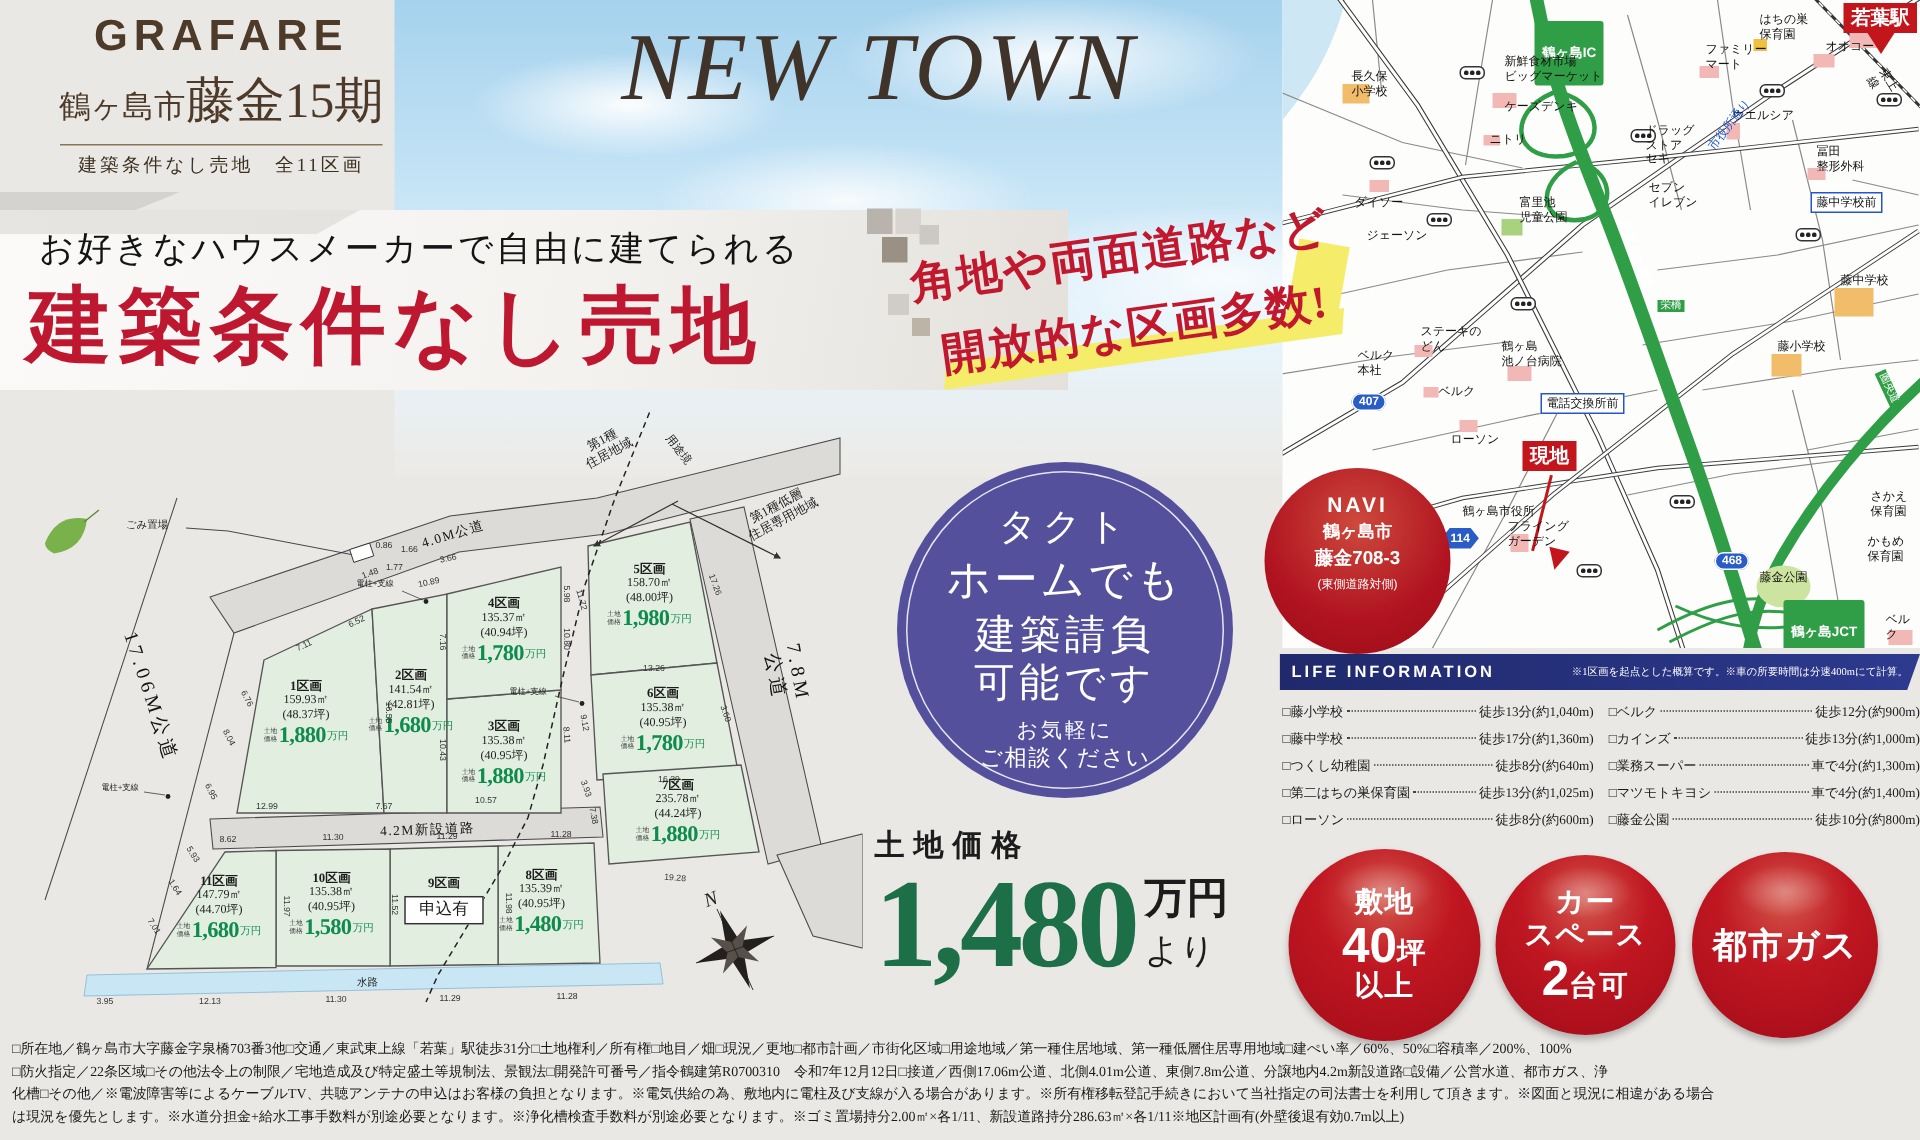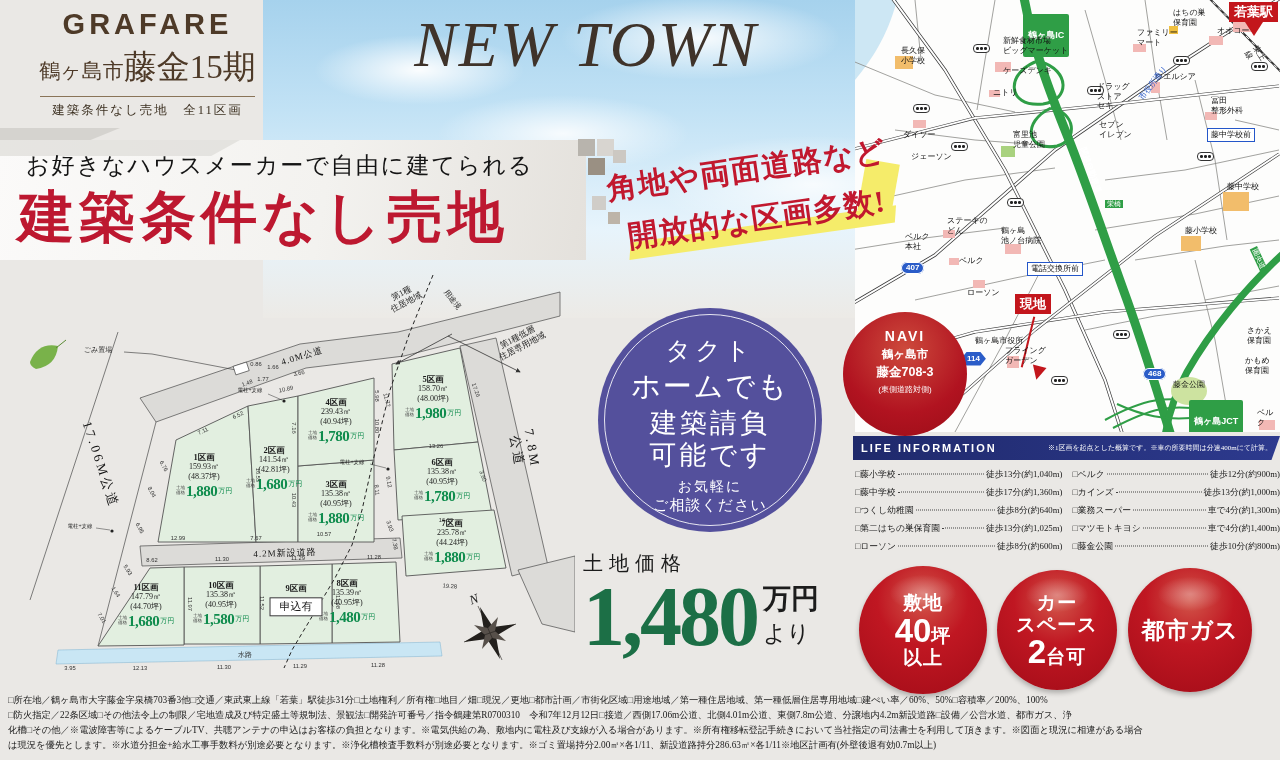--- a/index.html
+++ b/index.html
@@ -28,7 +28,7 @@
   .hdr-wedge{position:absolute;left:0;top:128px;width:120px;height:22px;background:#d5d3cf;
     clip-path:polygon(0 0,100% 0,55% 100%,0 100%);}
   
-  .banner{position:absolute;left:0;top:140px;width:586px;height:120px;
+  .banner{position:absolute;left:0;top:140px;width:712px;height:120px;
     background:linear-gradient(100deg,#fbfaf9 0%,#f3f2ef 55%,#e4e1dc 100%);}
   .banner::before{content:"";position:absolute;left:0;top:0;width:240px;height:16px;
     background:#dddbd7;clip-path:polygon(0 0,100% 0,88% 100%,0 100%);opacity:.7;}

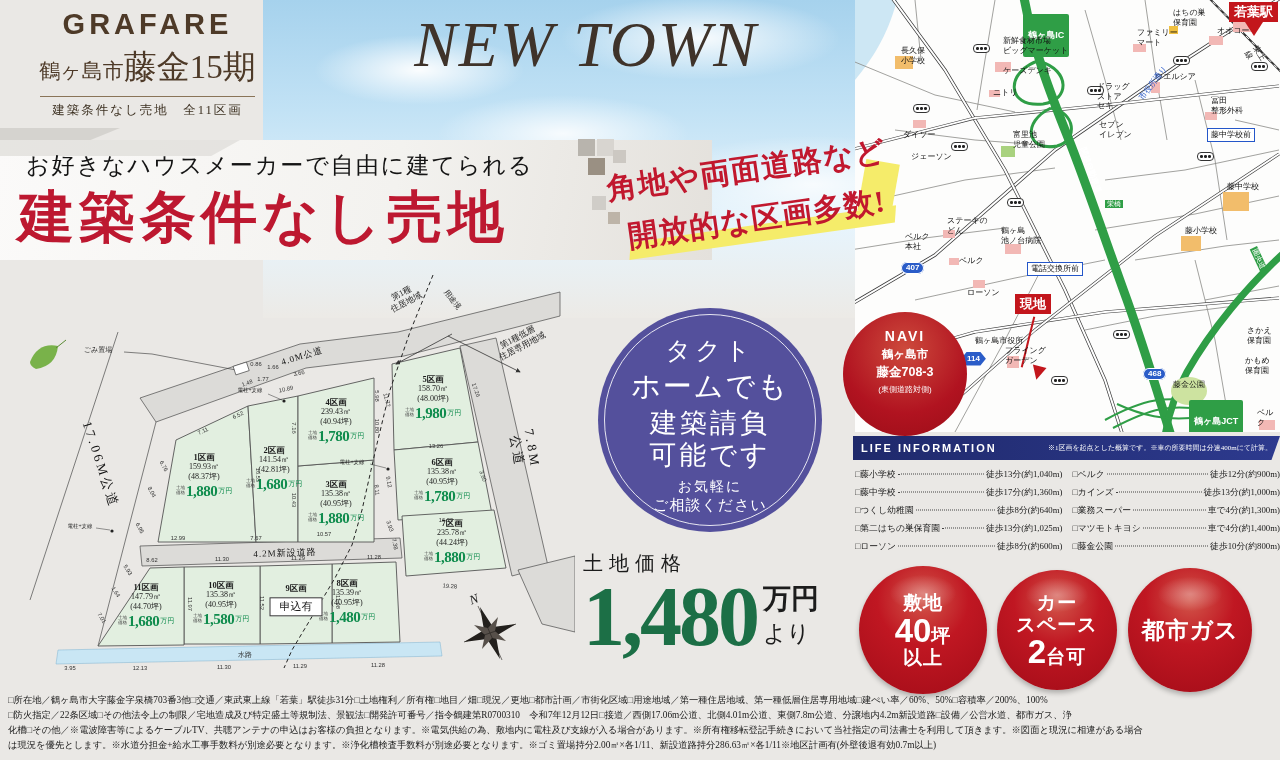--- a/index.html
+++ b/index.html
@@ -437,7 +437,7 @@
       </div>
       <div class="lot-label" data-interactable="false" style="left: 336px; top: 151px;">
         <div class="lot-no" data-interactable="false">4区画</div>
-        <div class="lot-area" data-interactable="false">239.43㎡</div>
+        <div class="lot-area" data-interactable="false">135.37㎡</div>
         <div class="lot-tsubo" data-interactable="false">(40.94坪)</div>
         <div class="lot-price" data-interactable="false">
           <span class="pfx" data-interactable="false">土地

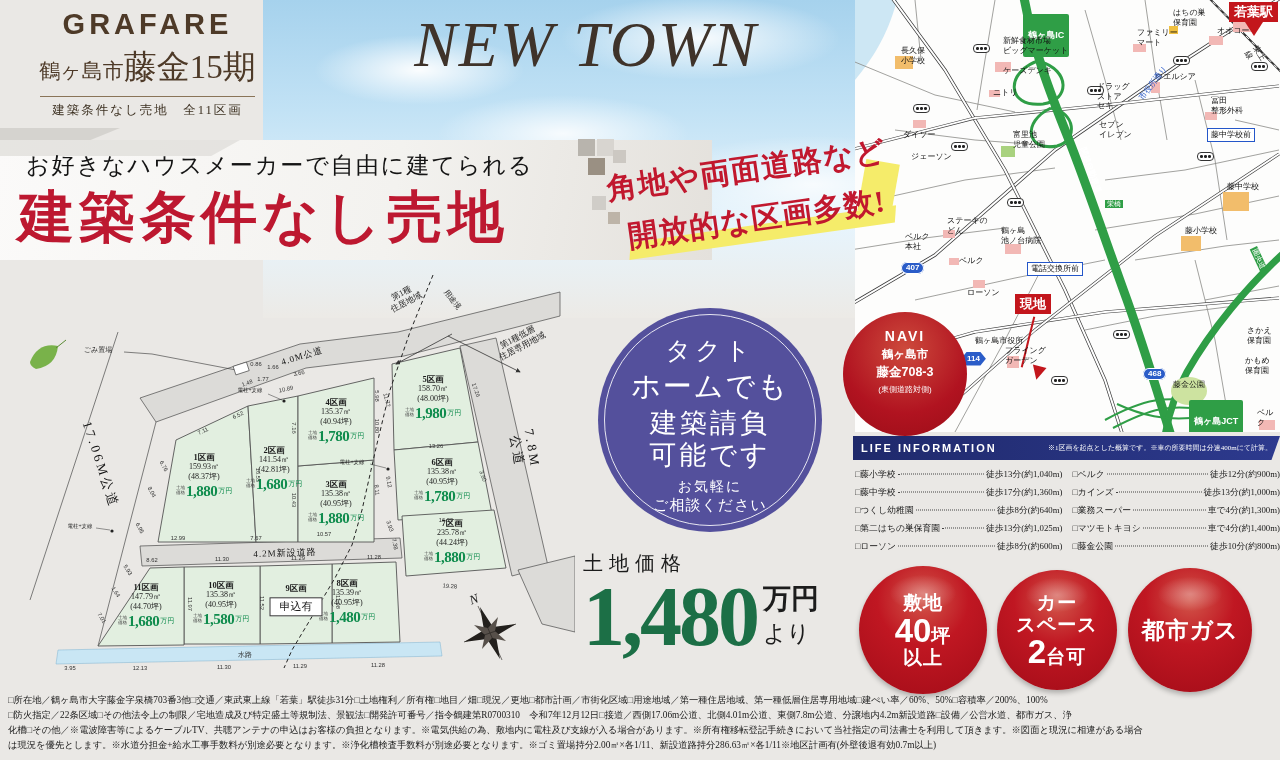--- a/index.html
+++ b/index.html
@@ -76,7 +76,7 @@
   .tact .s2{font-size:15px;letter-spacing:1px;}
   
   .pricebox{position:absolute;left:583px;top:550px;width:280px;color:#1c1c1c;}
-  .p-label{font-size:20px;font-weight:normal;letter-spacing:6px;}
+  .p-label{font-size:20px;font-weight:bold;letter-spacing:6px;}
   .p-row{display:flex;align-items:flex-end;}
   .p-amount{font-size:84px;line-height:.95;font-weight:bold;color:#1c6f46;letter-spacing:-3px;}
   .p-unitcol{margin-left:6px;margin-bottom:8px;}

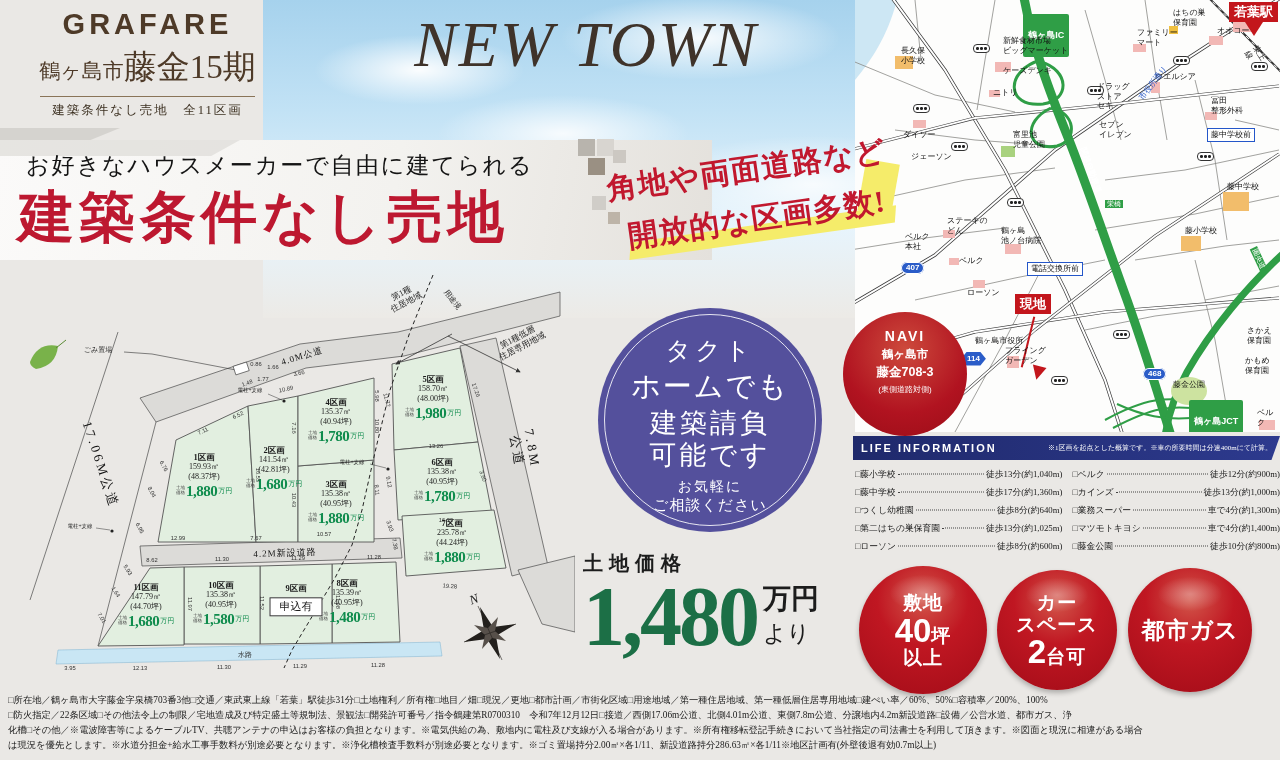--- a/index.html
+++ b/index.html
@@ -479,7 +479,7 @@
           <span class="yen" data-interactable="false">万円</span>
         </div>
       </div>
-      <div class="lot-label" data-interactable="false" style="left: 347px; top: 332px;">
+      <div class="lot-label" data-interactable="false" style="left: 361px; top: 332px;">
         <div class="lot-no" data-interactable="false">8区画</div>
         <div class="lot-area" data-interactable="false">135.39㎡</div>
         <div class="lot-tsubo" data-interactable="false">(40.95坪)</div>

